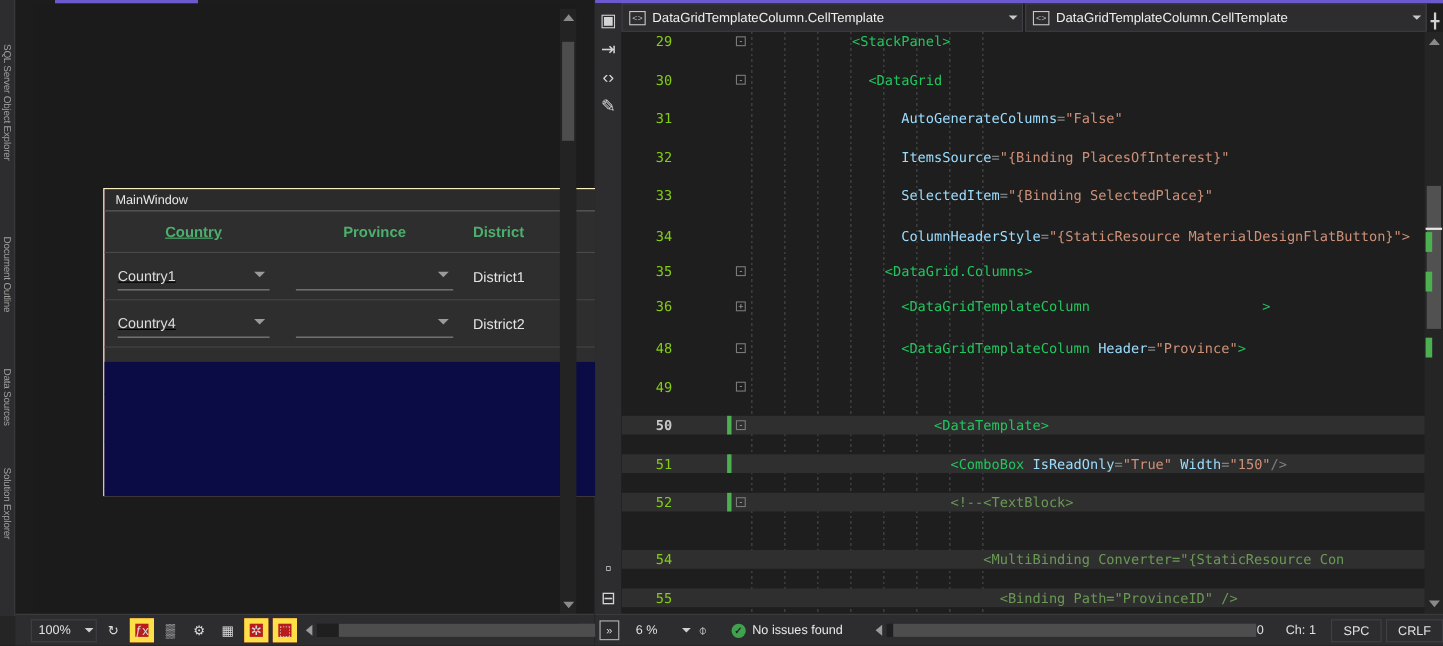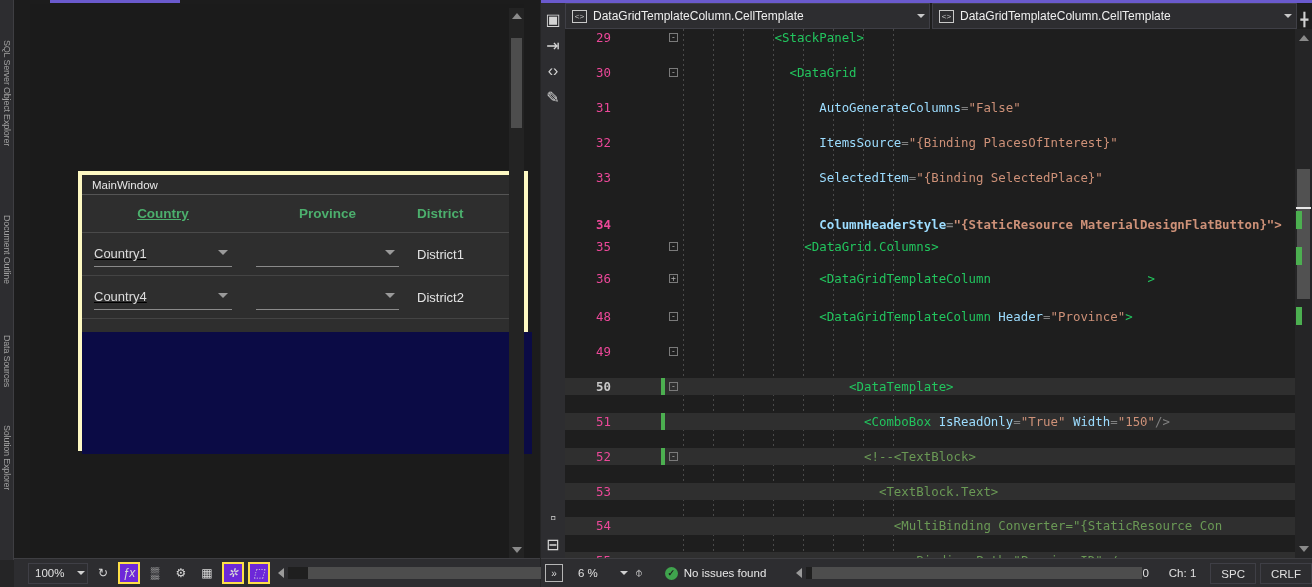--- a/index.html
+++ b/index.html
@@ -193,7 +193,7 @@
   .cline.sel { background: #2f2f2f; }
   .lnum {
     position: absolute; left: 0; width: 46px; text-align: right;
-    color: #ec4899; font-family: "DejaVu Sans Mono", monospace; font-size: 12.4px;
+    color: #84cc16; font-family: "DejaVu Sans Mono", monospace; font-size: 12.4px;
   }
   .lnum.cur { color: #c8c8c8; font-weight: bold; }
   .chgbar { position: absolute; left: 96px; width: 4px; height: 17.45px; }

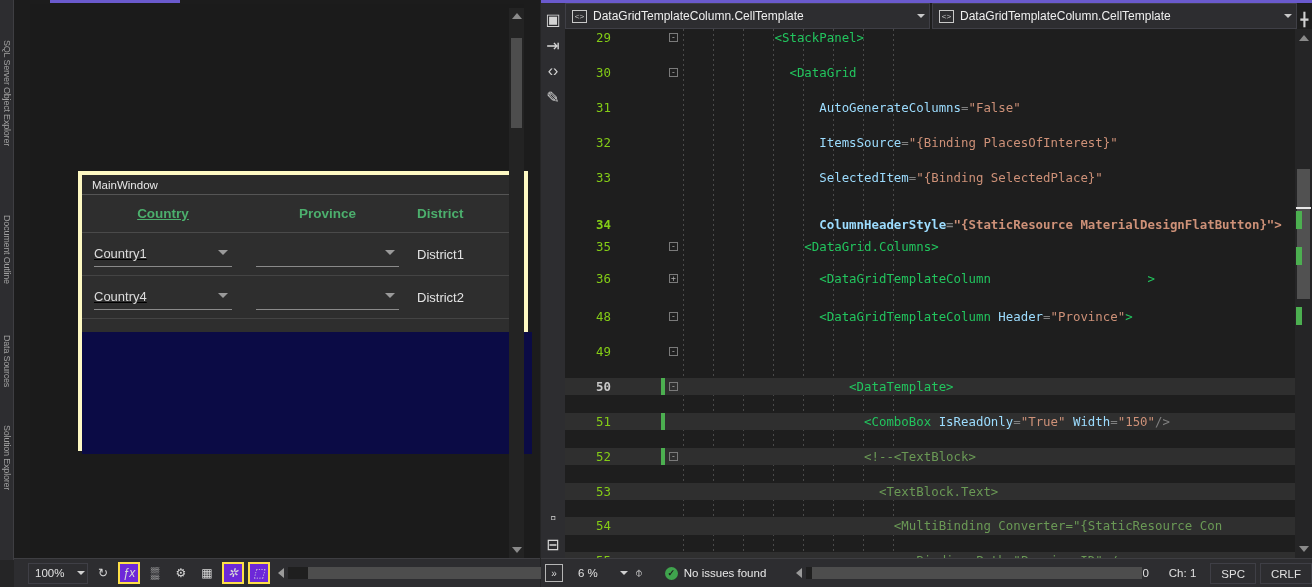--- a/index.html
+++ b/index.html
@@ -38,8 +38,8 @@
   }
   
   #mainwindow {
-    position: absolute; left: 48px; top: 167px; width: 450px; height: 280px;
-    background: #f9a8d4; border: 4px solid #fef9c3;
+    position: absolute; left: 64px; top: 167px; width: 450px; height: 280px;
+    background: #f9a8d4; border: 1px solid #fef9c3;
   }
   #mw-titlebar {
     height: 20px; background: #2b2b2b; border-bottom: 1px solid #555;

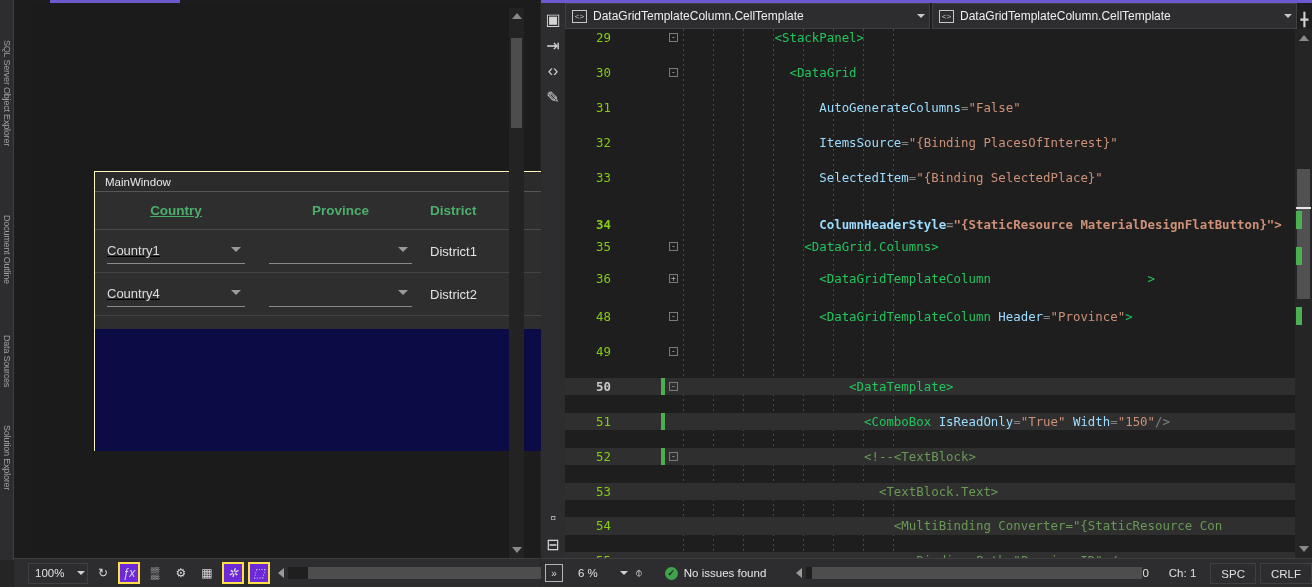--- a/index.html
+++ b/index.html
@@ -450,7 +450,7 @@
           <div class="cline" style="top: 34.9px;"><span class="lnum">31</span><span class="ctext"><span class="t-attr">                  AutoGenerateColumns</span><span class="t-brk">=</span><span class="t-str">"False"</span></span></div>
           <div class="cline" style="top: 52.35px;"><span class="lnum">32</span><span class="ctext"><span class="t-attr">                  ItemsSource</span><span class="t-brk">=</span><span class="t-str">"{Binding PlacesOfInterest}"</span></span></div>
           <div class="cline" style="top: 69.8px;"><span class="lnum">33</span><span class="ctext"><span class="t-attr">                  SelectedItem</span><span class="t-brk">=</span><span class="t-str">"{Binding SelectedPlace}"</span></span></div>
-          <div class="cline" style="top: 100px; font-weight: bold;"><span class="lnum">34</span><span class="ctext"><span class="t-attr">                  ColumnHeaderStyle</span><span class="t-brk">=</span><span class="t-str">"{StaticResource MaterialDesignFlatButton}"&gt;</span></span></div>
+          <div class="cline" style="top: 90px;"><span class="lnum">34</span><span class="ctext"><span class="t-attr">                  ColumnHeaderStyle</span><span class="t-brk">=</span><span class="t-str">"{StaticResource MaterialDesignFlatButton}"&gt;</span></span></div>
           <div class="cline" style="top: 104.7px;"><span class="lnum">35</span><span class="glyph">-</span><span class="ctext"><span class="t-tag">                &lt;DataGrid.Columns&gt;</span></span></div>
           <div class="cline" style="top: 119px; padding-left: 16px;"><span class="lnum">36</span><span class="glyph">+</span><span class="ctext"><span class="t-tag">                  &lt;DataGridTemplateColumn</span><span class="t-tag">                     &gt;</span></span></div>
           <div class="cline" style="top: 139.6px;"><span class="lnum">48</span><span class="glyph">-</span><span class="ctext"><span class="t-tag">                  &lt;DataGridTemplateColumn </span><span class="t-attr">Header</span><span class="t-brk">=</span><span class="t-str">"Province"</span><span class="t-tag">&gt;</span></span></div>

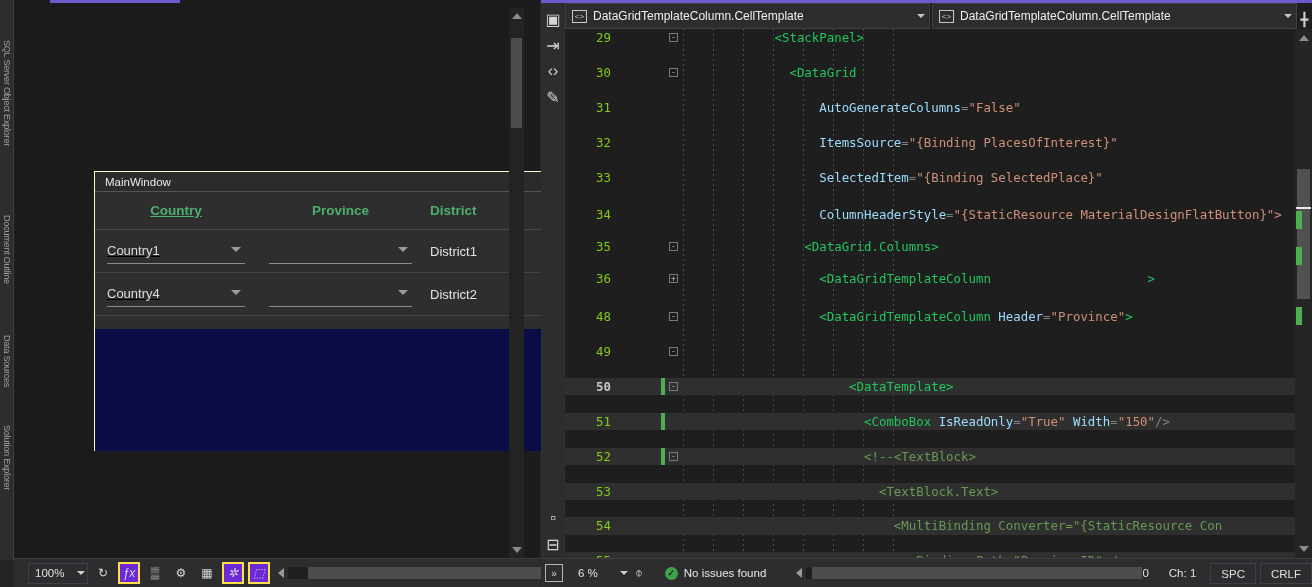--- a/index.html
+++ b/index.html
@@ -458,7 +458,6 @@
           <div class="cline sel" style="top: 174.5px;"><span class="lnum cur">50</span><span class="chgbar green"></span><span class="glyph">-</span><span class="ctext"><span class="t-tag">                      &lt;DataTemplate&gt;</span></span></div>
           <div class="cline sel" style="top: 191.95px;"><span class="lnum">51</span><span class="chgbar green"></span><span class="ctext"><span class="t-tag">                        &lt;ComboBox </span><span class="t-attr">IsReadOnly</span><span class="t-brk">=</span><span class="t-str">"True"</span><span class="t-tag"> </span><span class="t-attr">Width</span><span class="t-brk">=</span><span class="t-str">"150"</span><span class="t-brk">/&gt;</span></span></div>
           <div class="cline sel" style="top: 209.4px;"><span class="lnum">52</span><span class="chgbar green"></span><span class="glyph">-</span><span class="ctext"><span class="t-cmt">                        &lt;!--&lt;TextBlock&gt;</span></span></div>
-          <div class="cline sel" style="top: 226.85px;"><span class="lnum">53</span><span class="ctext"><span class="t-cmt">                          &lt;TextBlock.Text&gt;</span></span></div>
           <div class="cline sel" style="top: 244.3px;"><span class="lnum">54</span><span class="ctext"><span class="t-cmt">                            &lt;MultiBinding Converter="{StaticResource Con</span></span></div>
           <div class="cline sel" style="top: 261.75px;"><span class="lnum">55</span><span class="ctext"><span class="t-cmt">                              &lt;Binding Path="ProvinceID" /&gt;</span></span></div>
         </div>

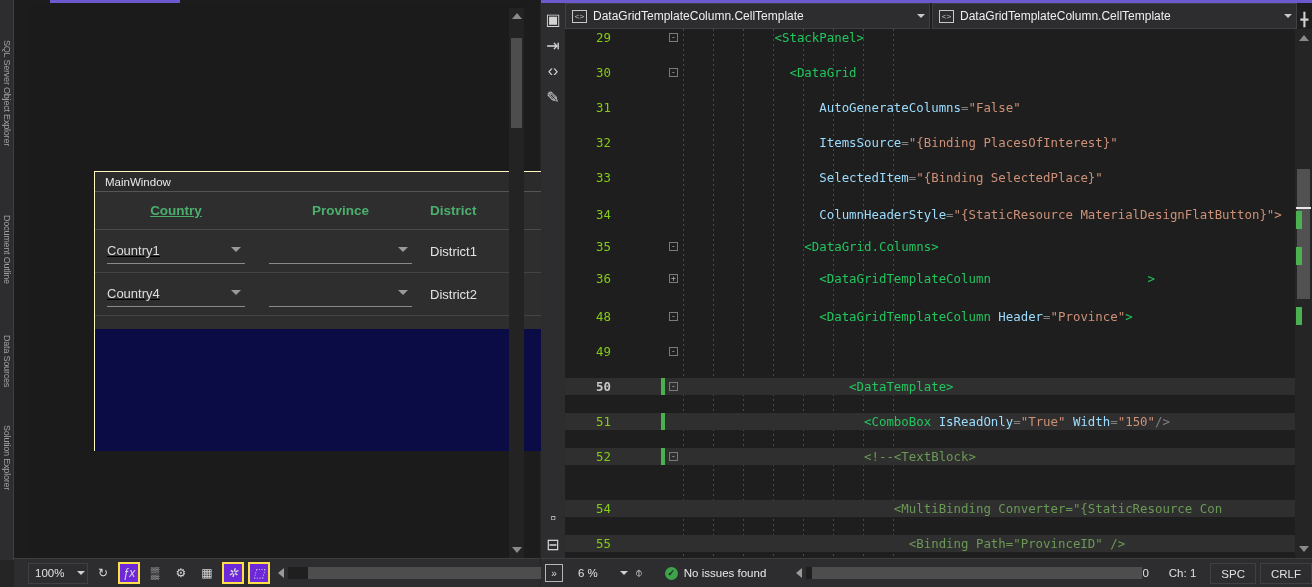--- a/index.html
+++ b/index.html
@@ -119,7 +119,7 @@
     display: flex; align-items: center; justify-content: center;
     color: #d8d8d8; font-size: 12px;
   }
-  .tbtn.boxed { border: 2px solid #fde047; background: #6d28d9; font-style: italic; }
+  .tbtn.boxed { border: 5px solid #fde047; background: #b91c1c; }
   #des-hscroll {
     position: relative; flex: 1; height: 16px; margin: 0 4px 0 8px;
     display: flex; align-items: center;

